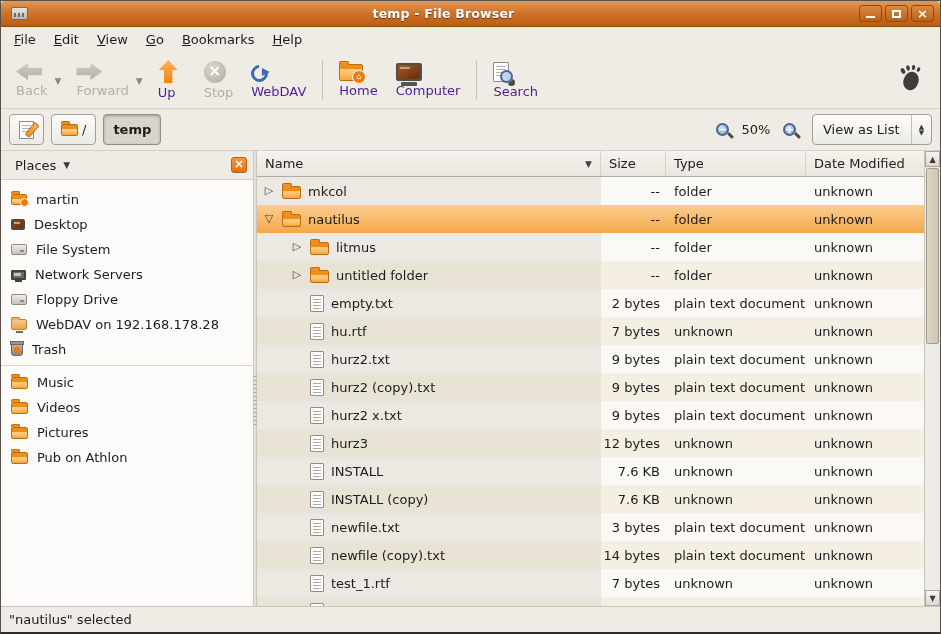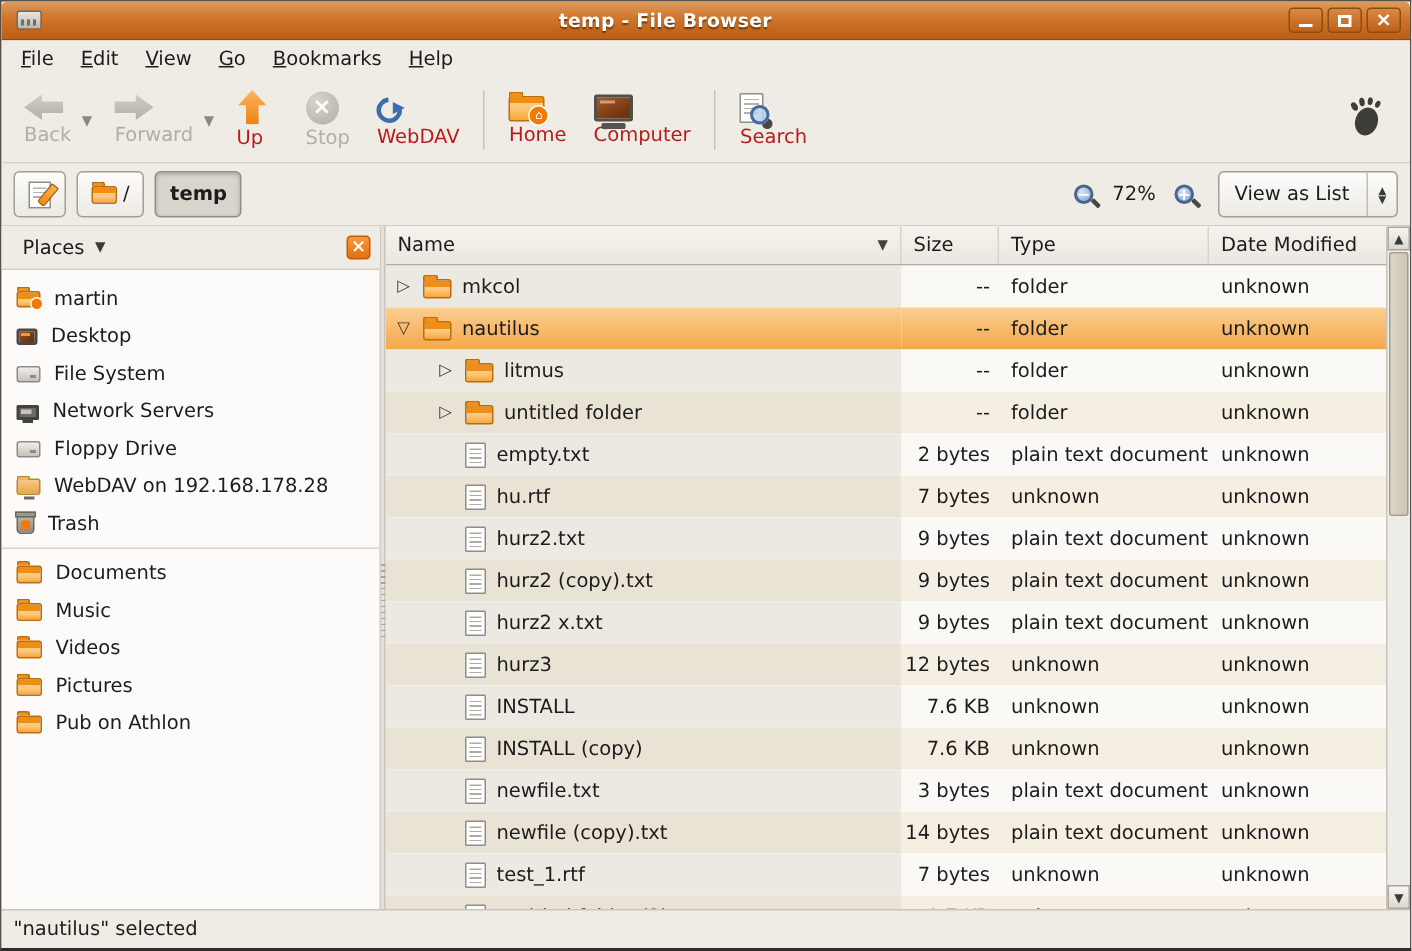--- a/index.html
+++ b/index.html
@@ -34,7 +34,7 @@
   .tb-group{display:flex;align-items:center;}
   .tb-btn{display:flex;flex-direction:column;justify-content:flex-end;gap:2px;
     padding:4px 9px 3px;border-radius:3px;min-width:46px;}
-  .tb-label{font-size:13px;color:#b91c1c;white-space:nowrap;}
+  .tb-label{font-size:13px;color:#4c1d95;white-space:nowrap;}
   .tb-btn.disabled .tb-label{color:#b2aea5;}
   .tb-caret{color:#8d897f;font-size:9px;margin:0 6px 0 -2px;align-self:center;padding-top:2px;}
   .tb-sep{width:1px;height:40px;background:#c9c5be;margin:0 7px;}

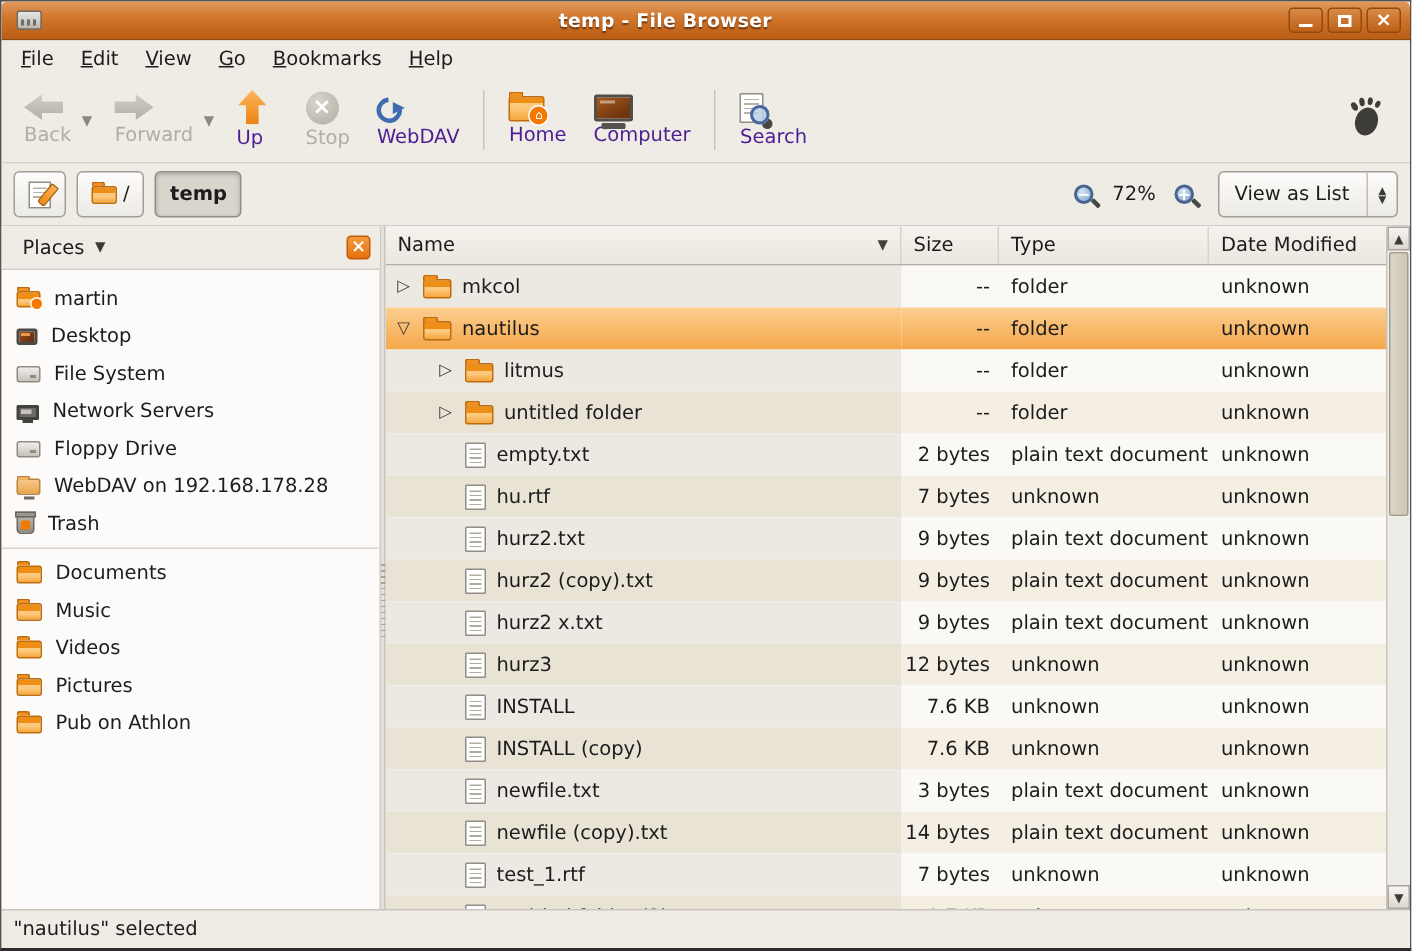--- a/index.html
+++ b/index.html
@@ -282,7 +282,7 @@
     </span>
     <span class="loc-right">
       <span class="zoom-lens minus"></span>
-      <span class="zoom-level">72%</span>
+      <span class="zoom-level">50%</span>
       <span class="zoom-lens plus"></span>
       <span class="view-combo">
         <span class="view-combo-label">View as List</span>

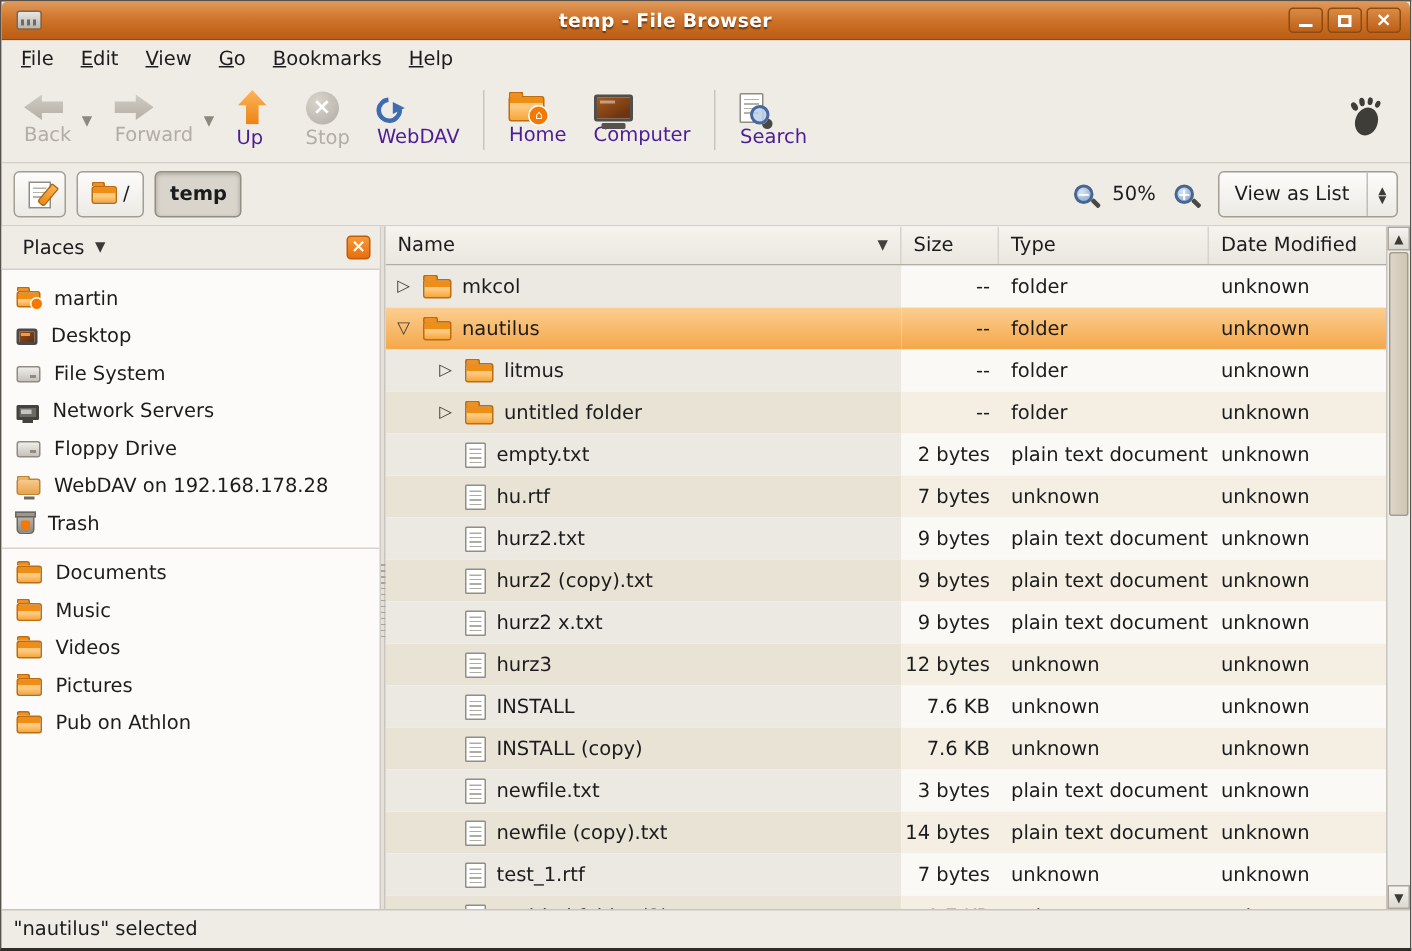--- a/index.html
+++ b/index.html
@@ -335,10 +335,6 @@
           <div class="side-sep"></div>
           <div class="side-item">
             <span class="si icon-folder-small fold"></span>
-            <span class="side-label">Documents</span>
-          </div>
-          <div class="side-item">
-            <span class="si icon-folder-small fold"></span>
             <span class="side-label">Music</span>
           </div>
           <div class="side-item">

